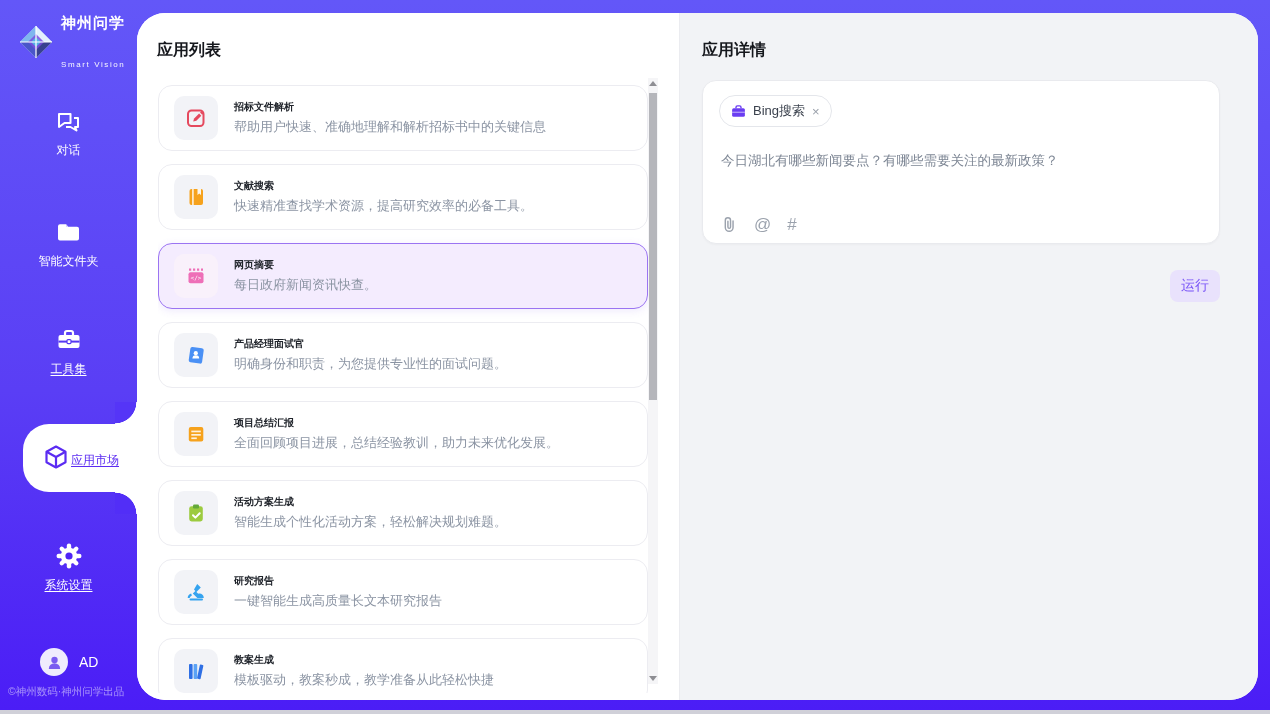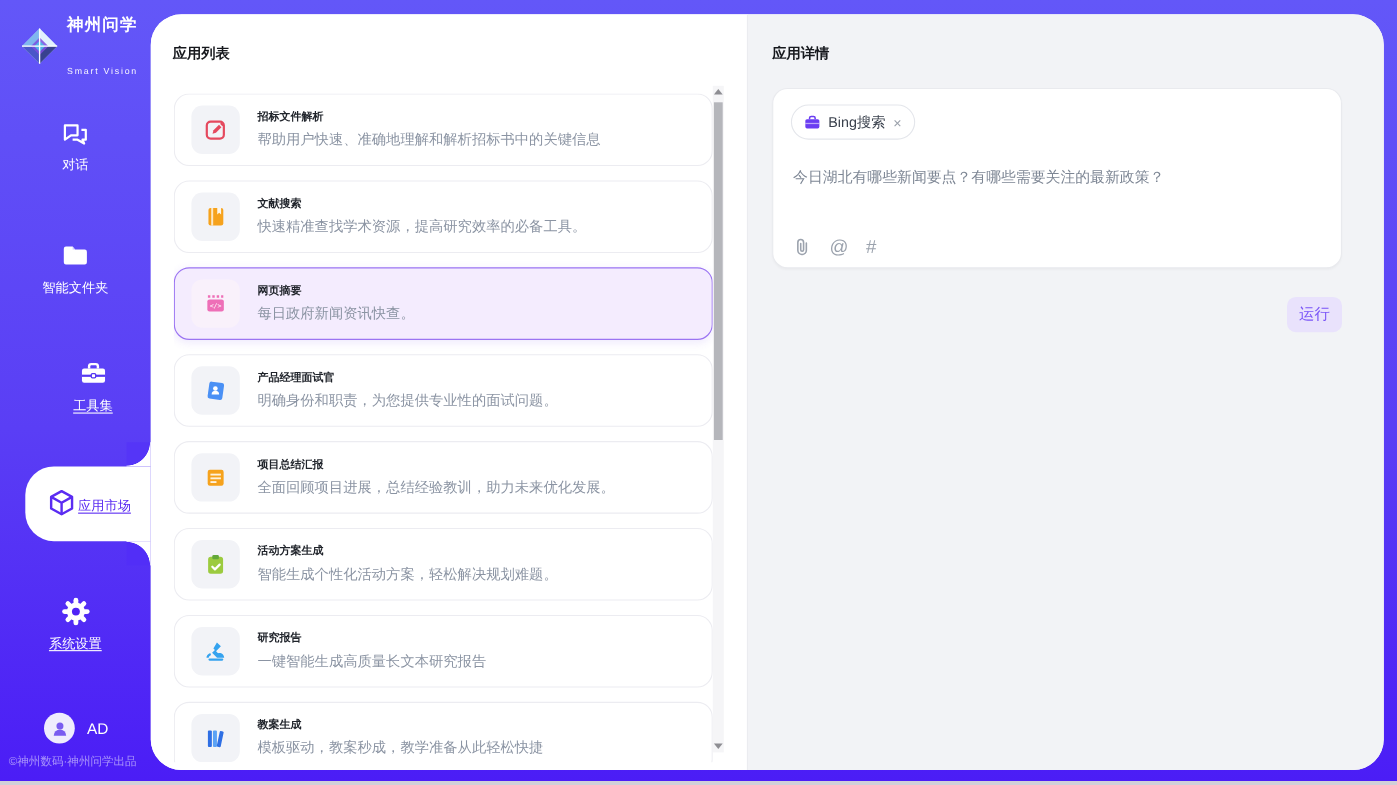--- a/index.html
+++ b/index.html
@@ -35,7 +35,7 @@
   .main{position:absolute;left:137px;top:13px;width:1121px;height:687px;background:#fff;
     border-radius:28px;overflow:hidden;display:flex;}
   .list-panel{width:543px;background:#fff;position:relative;border-right:1px solid #ebecf0;box-sizing:border-box;}
-  .panel-title{position:absolute;left:20px;top:27px;font-size:13px;font-weight:bold;color:#16181d;}
+  .panel-title{position:absolute;left:20px;top:27px;font-size:16px;font-weight:bold;color:#16181d;}
   .cards{position:absolute;left:21px;top:72px;width:490px;height:608px;overflow:hidden;}
   .card{box-sizing:border-box;height:66px;margin-bottom:13px;border:1px solid #ececf1;border-radius:14px;
     display:flex;align-items:center;padding-left:15px;background:#fff;cursor:pointer;}

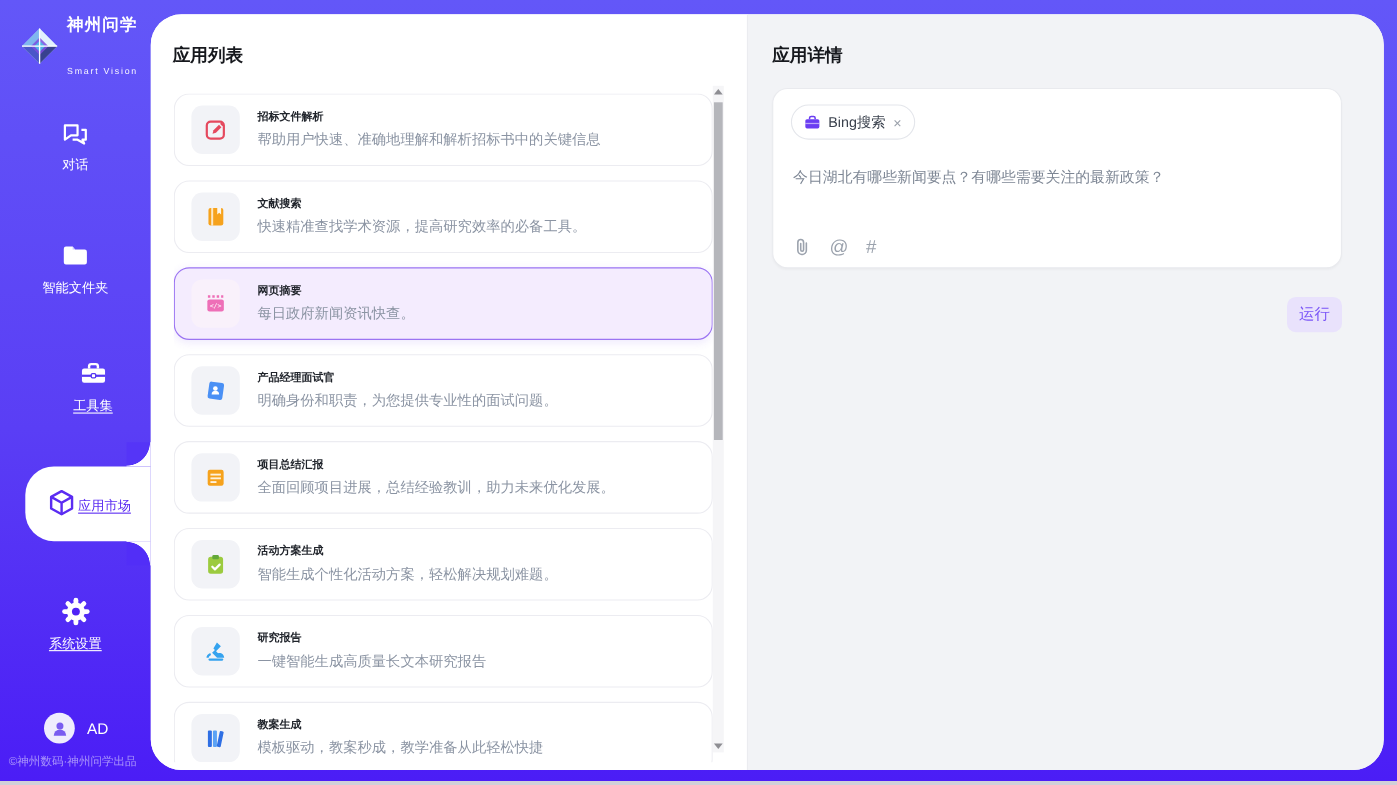--- a/index.html
+++ b/index.html
@@ -108,7 +108,7 @@
       <span class="nav-label">智能文件夹</span>
     </div>
 
-    <div class="nav-item u" style="top:326px;padding-left:16px;">
+    <div class="nav-item u" style="top:326px;">
       <svg width="28" height="28" viewBox="0 0 28 28">
         <path d="M10 9 V7 a2 2 0 0 1 2-2 h4 a2 2 0 0 1 2 2 v2" fill="none" stroke="#ffffff" stroke-width="2.2"></path>
         <rect x="3.5" y="9" width="21" height="13" rx="2" fill="#ffffff"></rect>

